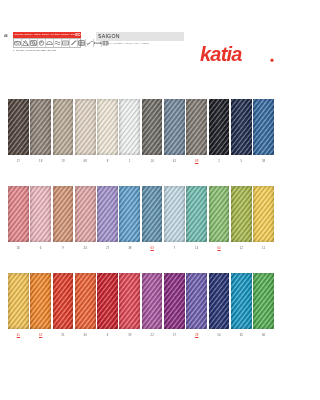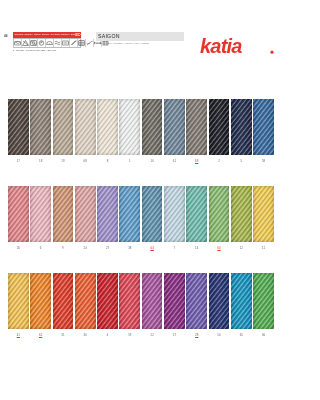--- a/index.html
+++ b/index.html
@@ -82,7 +82,7 @@
 
   
   #logo{
-    position:absolute; right:6px; top:34px;
+    position:absolute; right:6px; top:42px;
     width:76px; height:26px;margin-left:12px;
   }
   #logo svg{display:block;}

